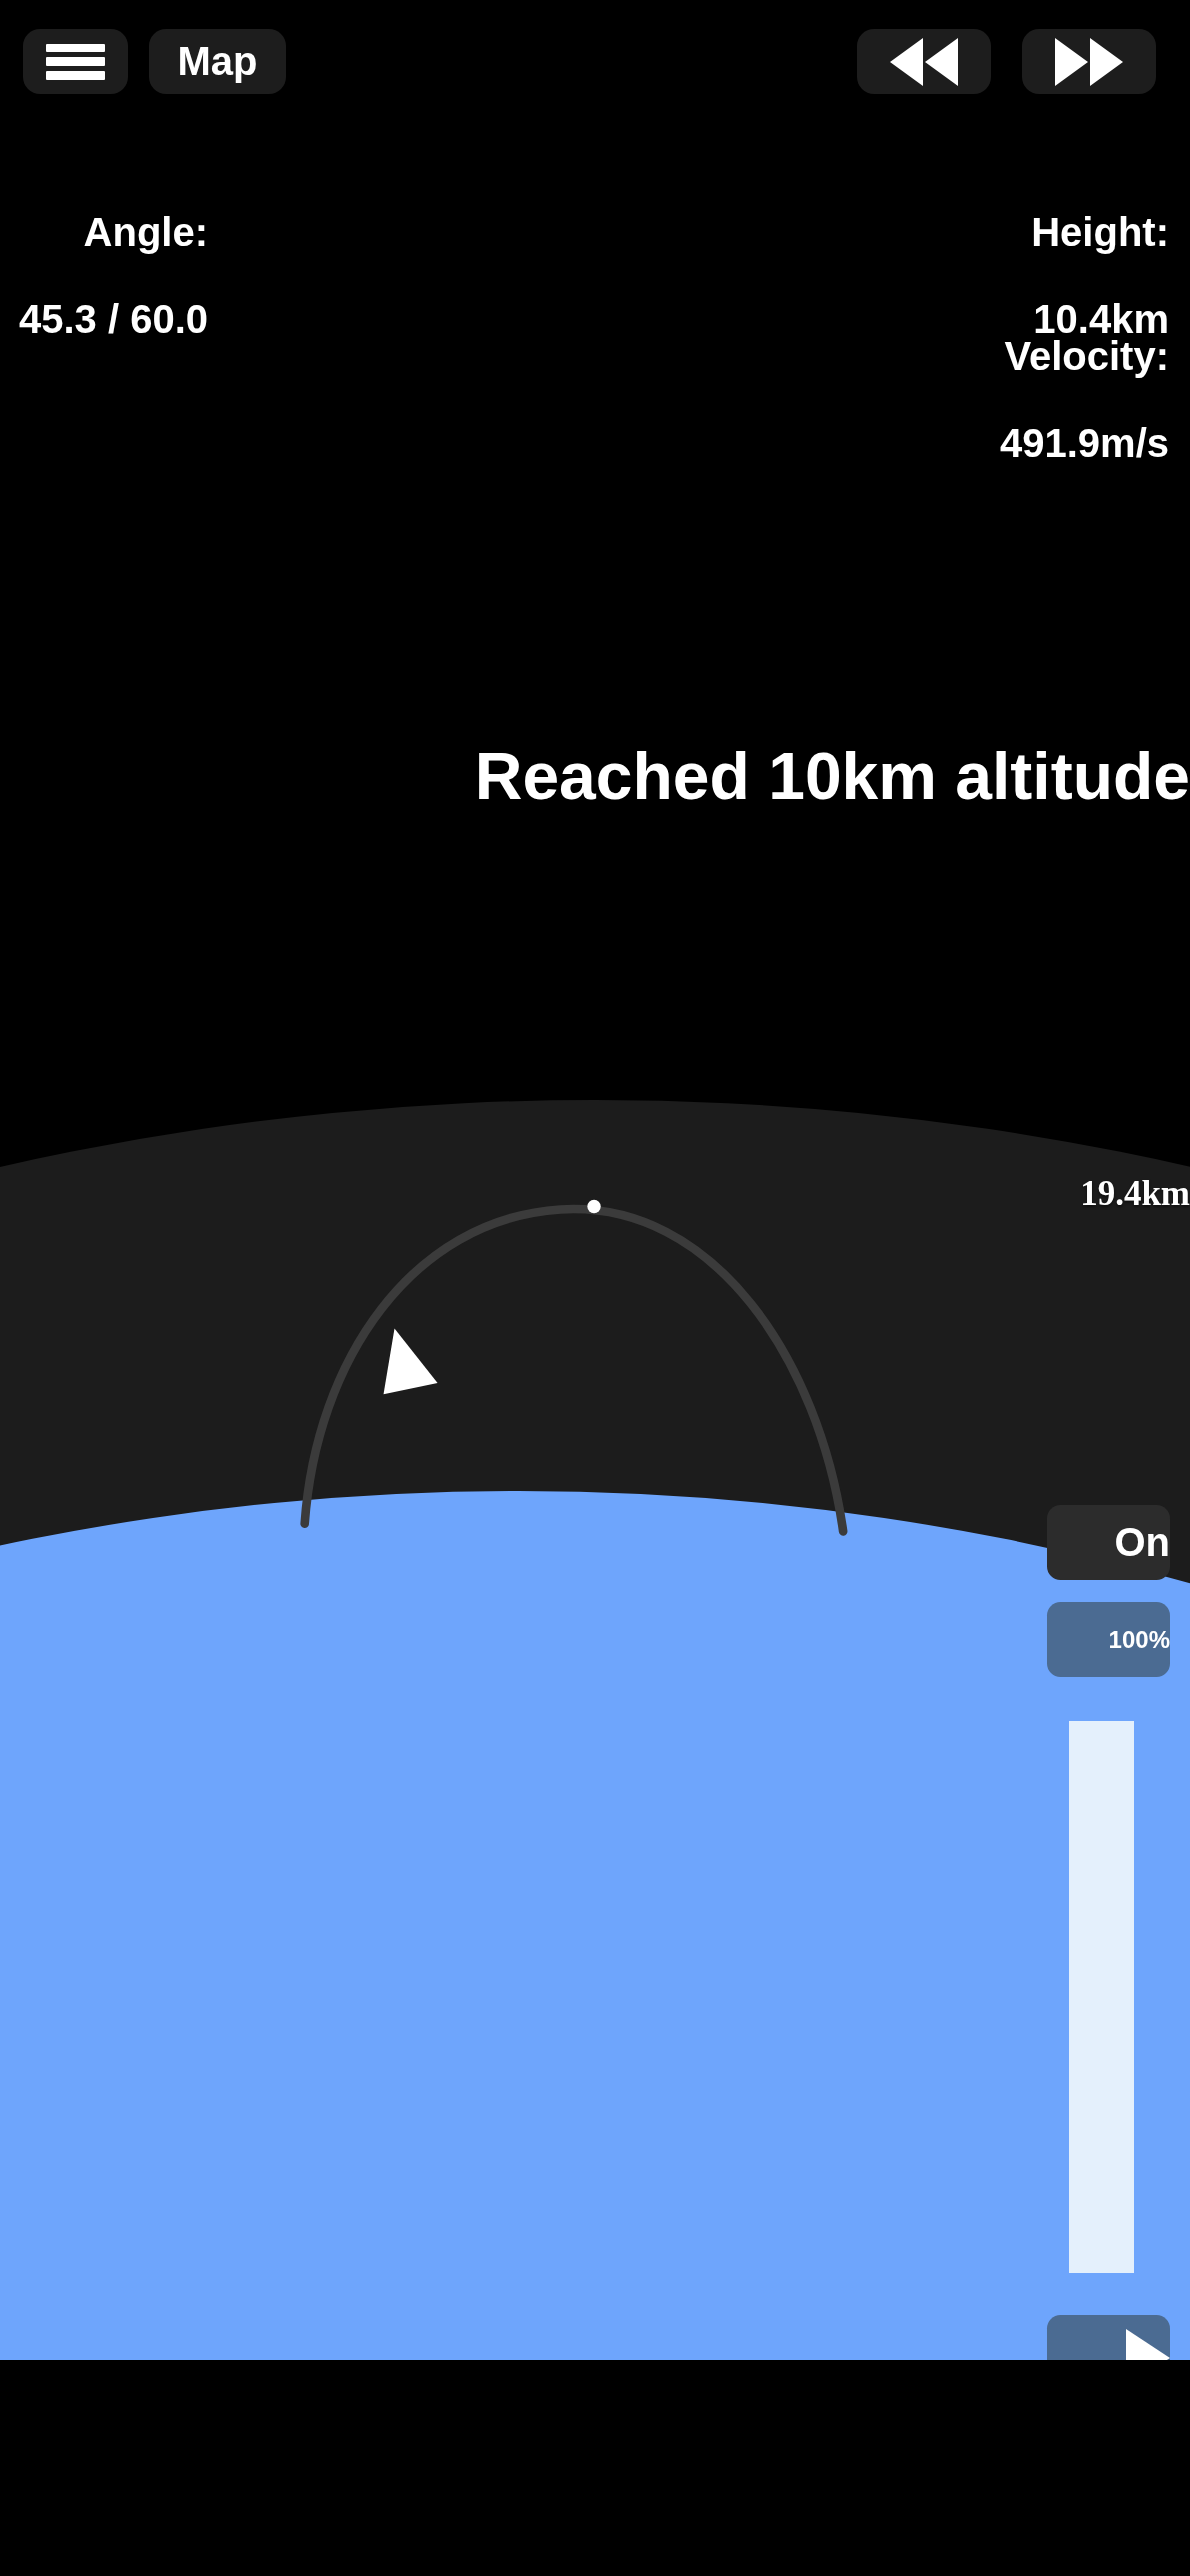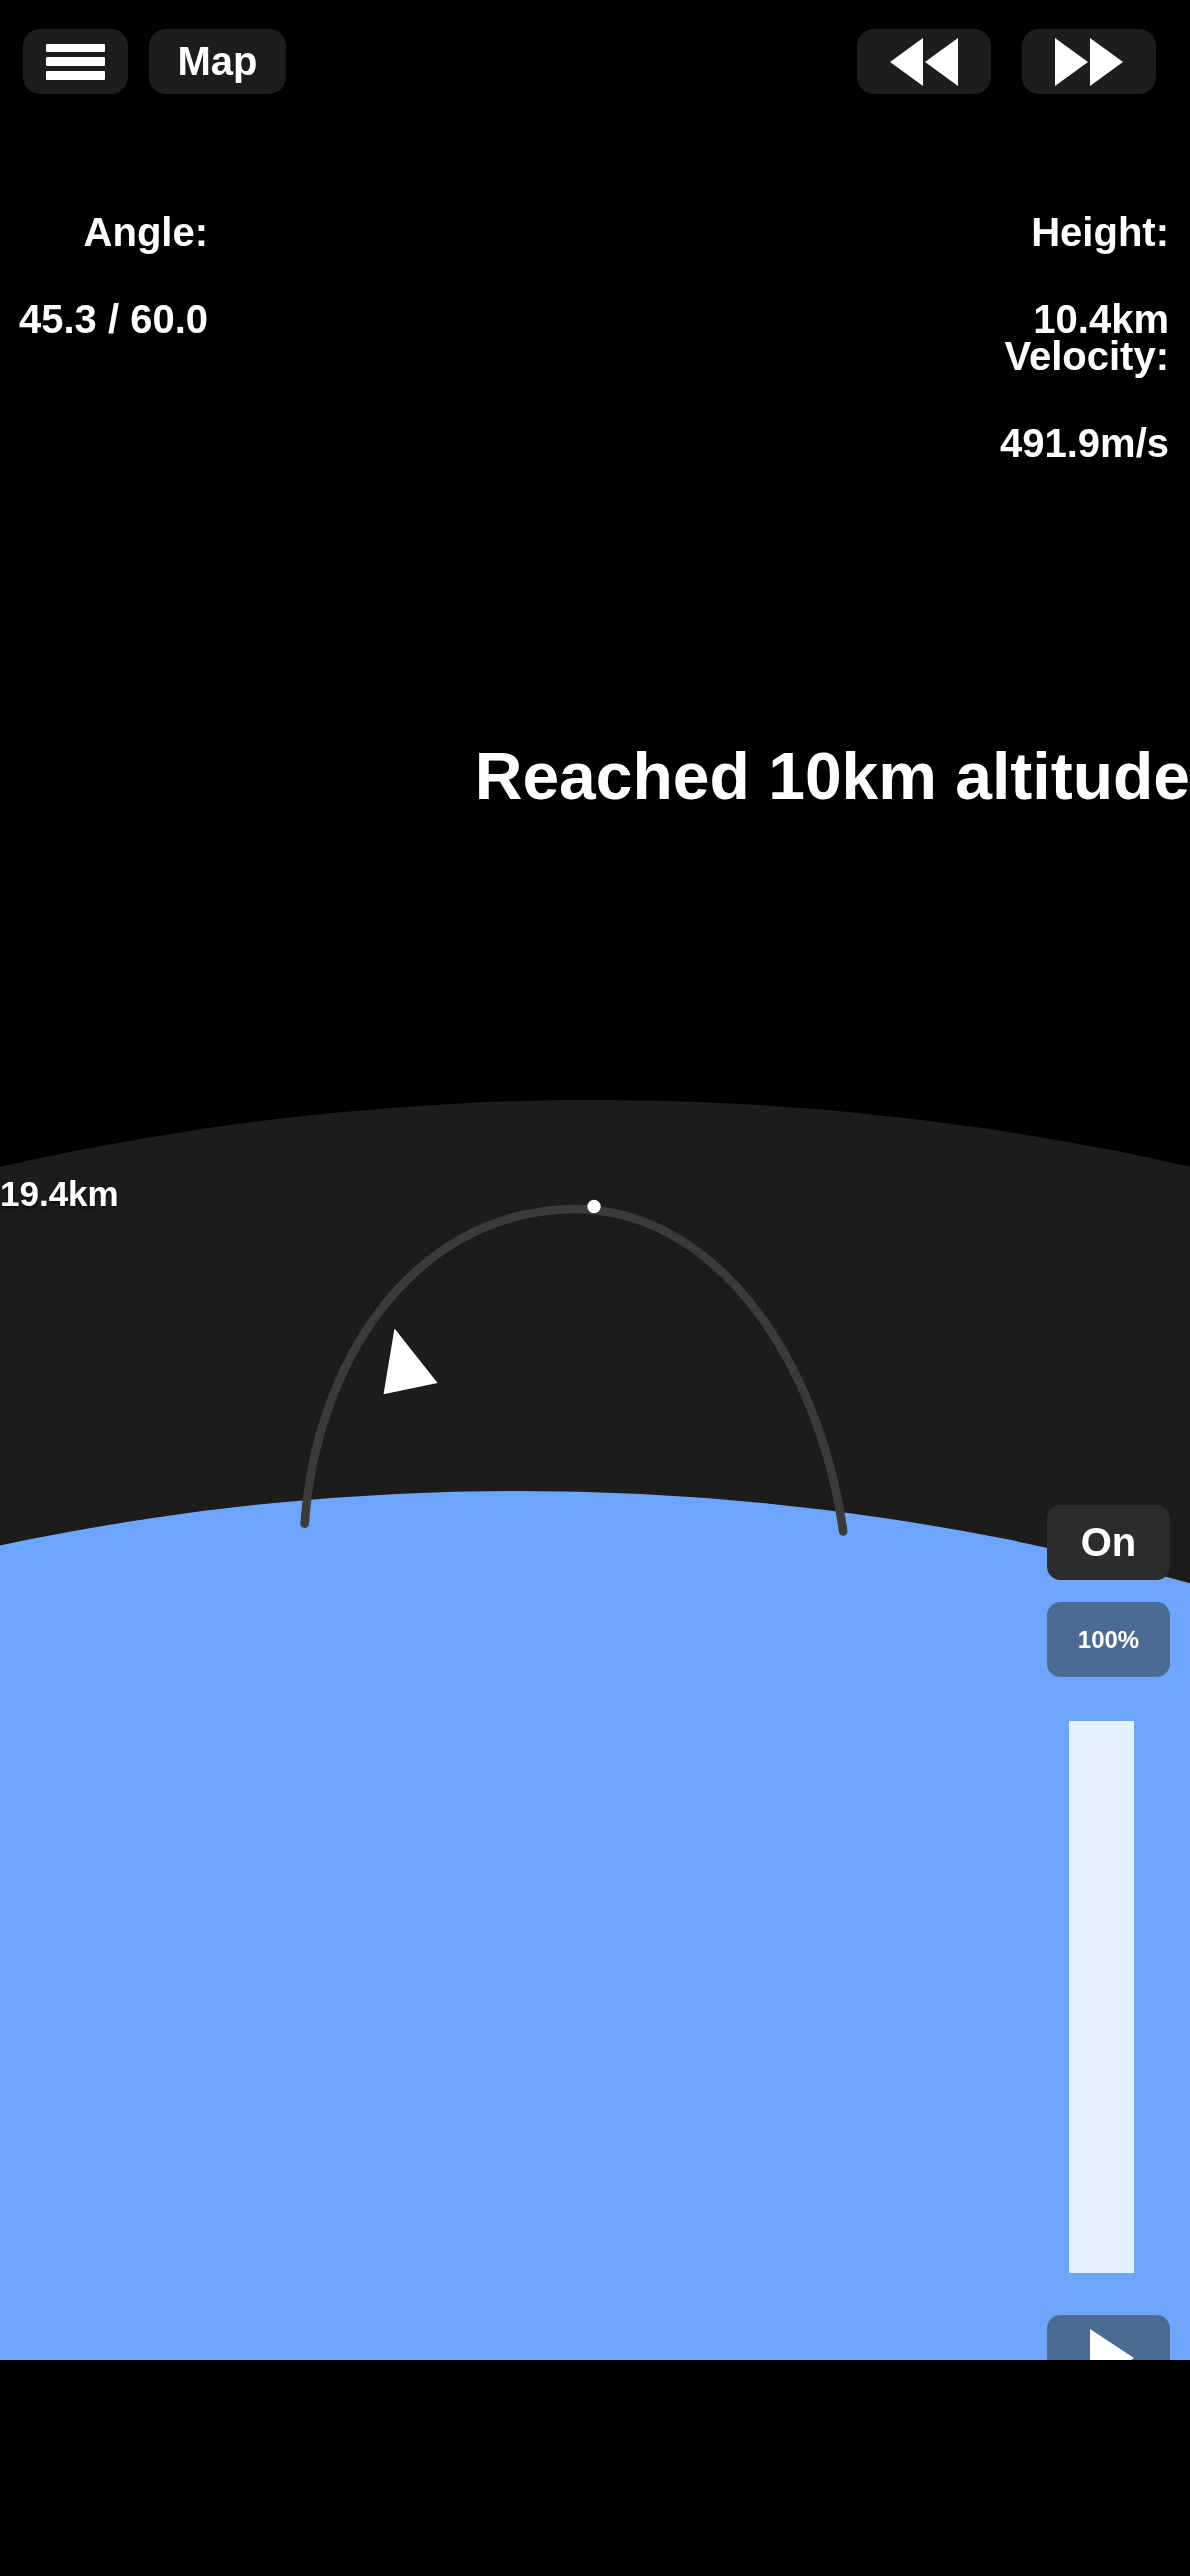--- a/index.html
+++ b/index.html
@@ -145,11 +145,12 @@
     position: absolute;
     left: 0; right: 0;
     top: 1174px;
-    text-align: left;
+    text-align: right;
     color: #ffffff;
     font-weight: bold;
     font-size: 35px;
     text-shadow: 0 1.9px 2.9px rgba(0,0,0,0.55);
+    font-family: Liberation Serif, serif;
   }
 
   

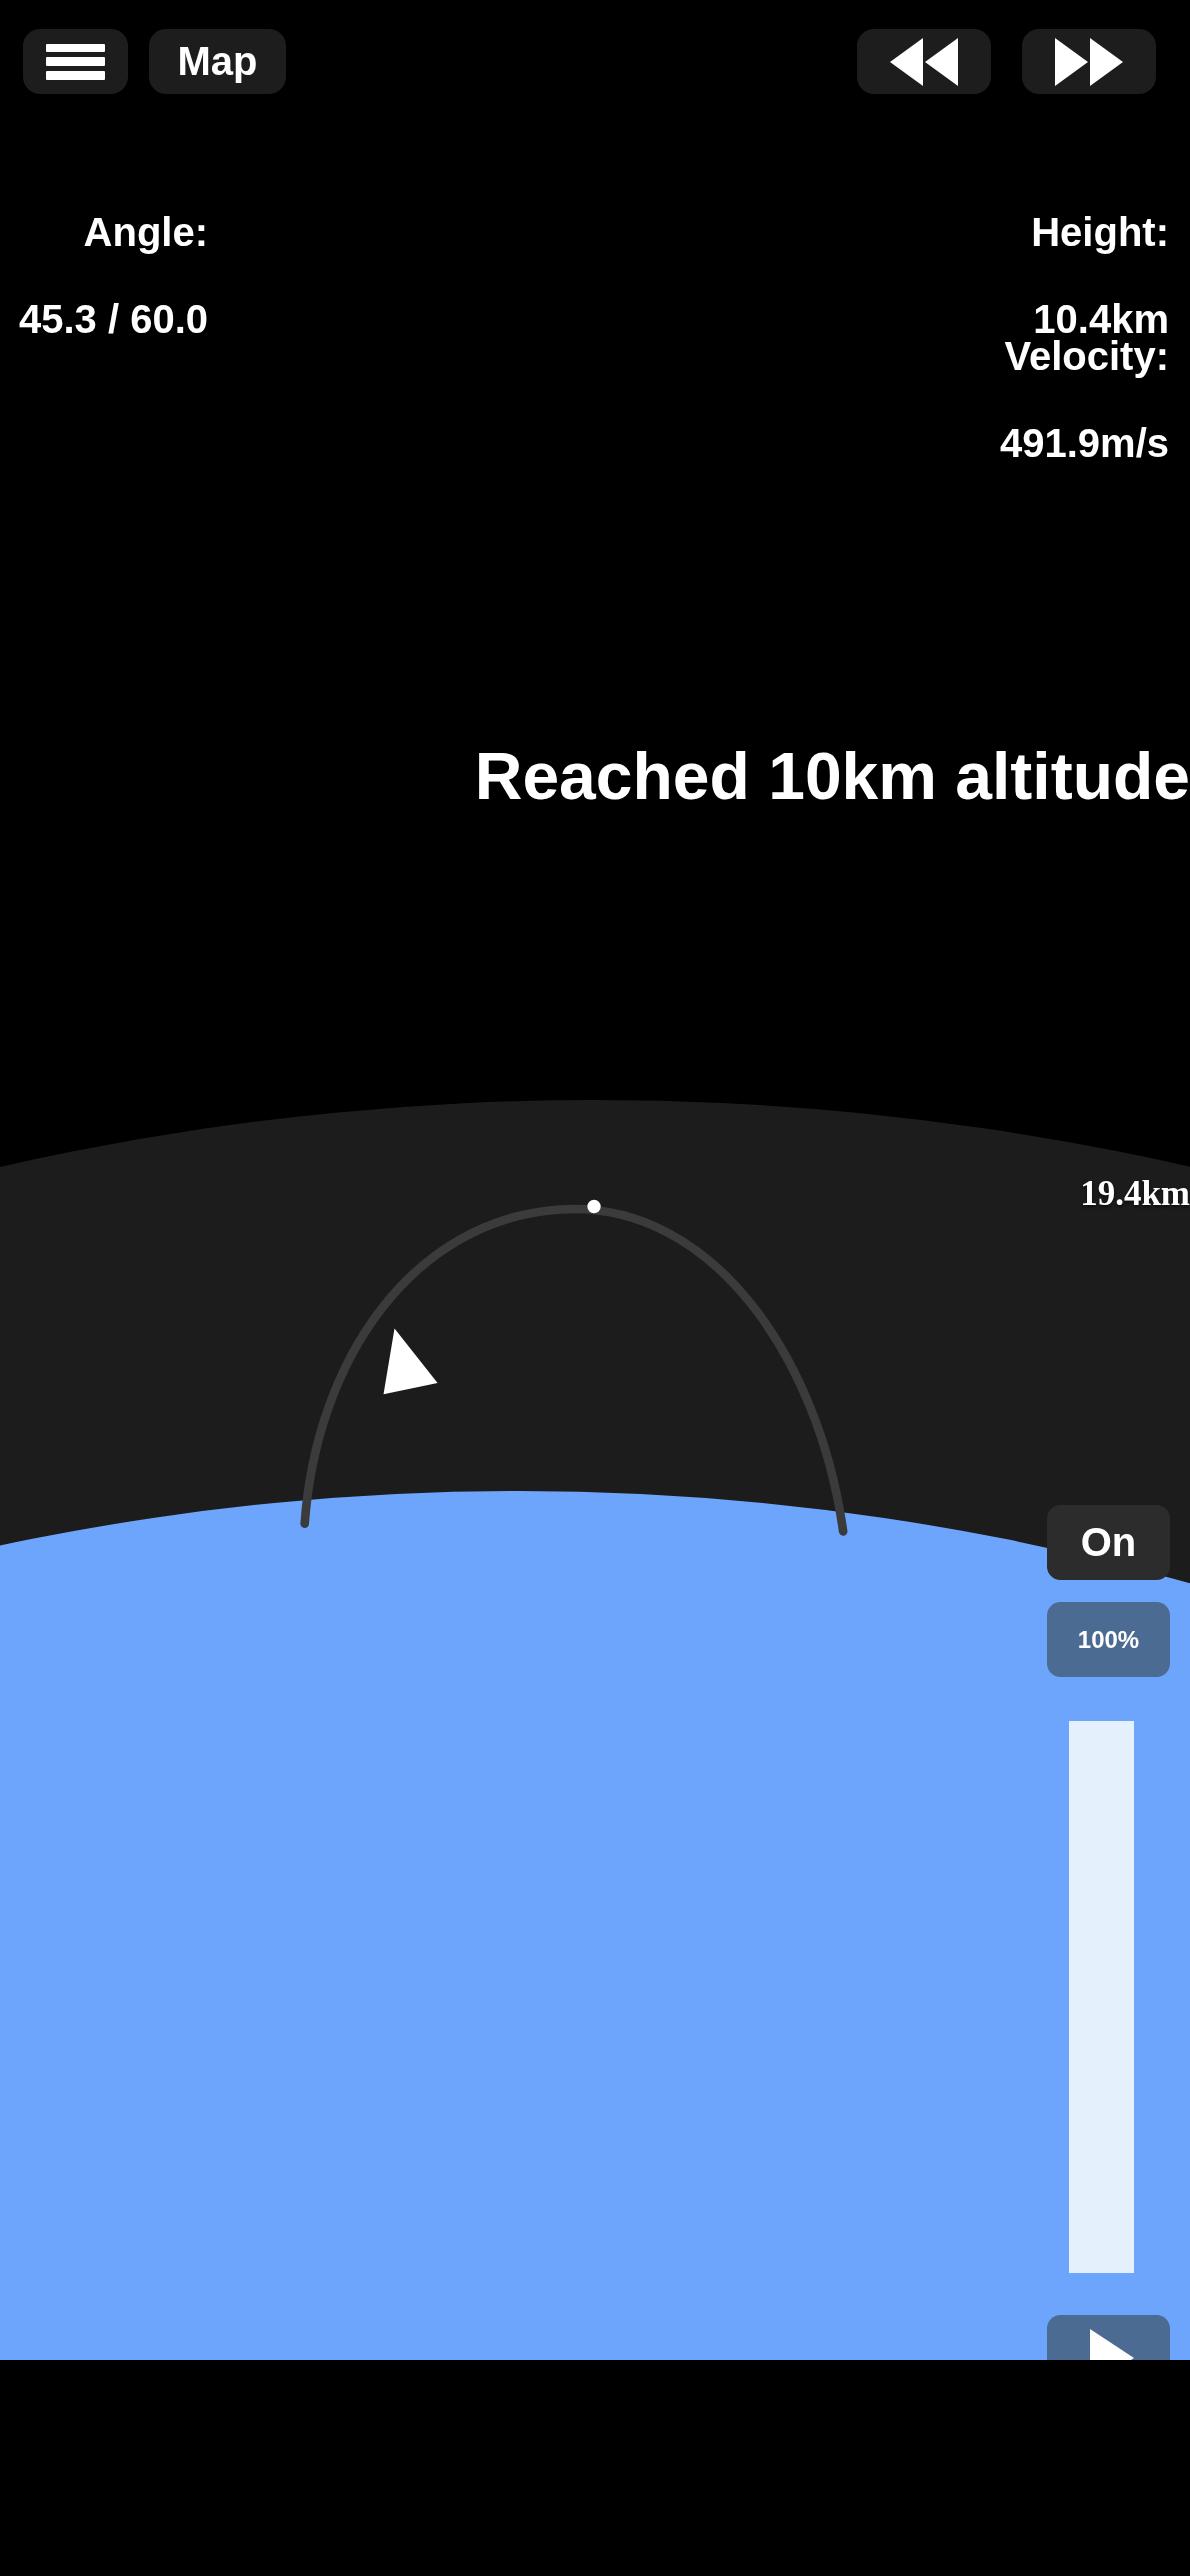--- a/index.html
+++ b/index.html
@@ -80,7 +80,7 @@
     border-radius: 15.3px;
     display: flex;
     align-items: center;
-    justify-content: center;
+    justify-content: flex-end;
     color: #ffffff;
     font-weight: bold;
     box-sizing: border-box;

